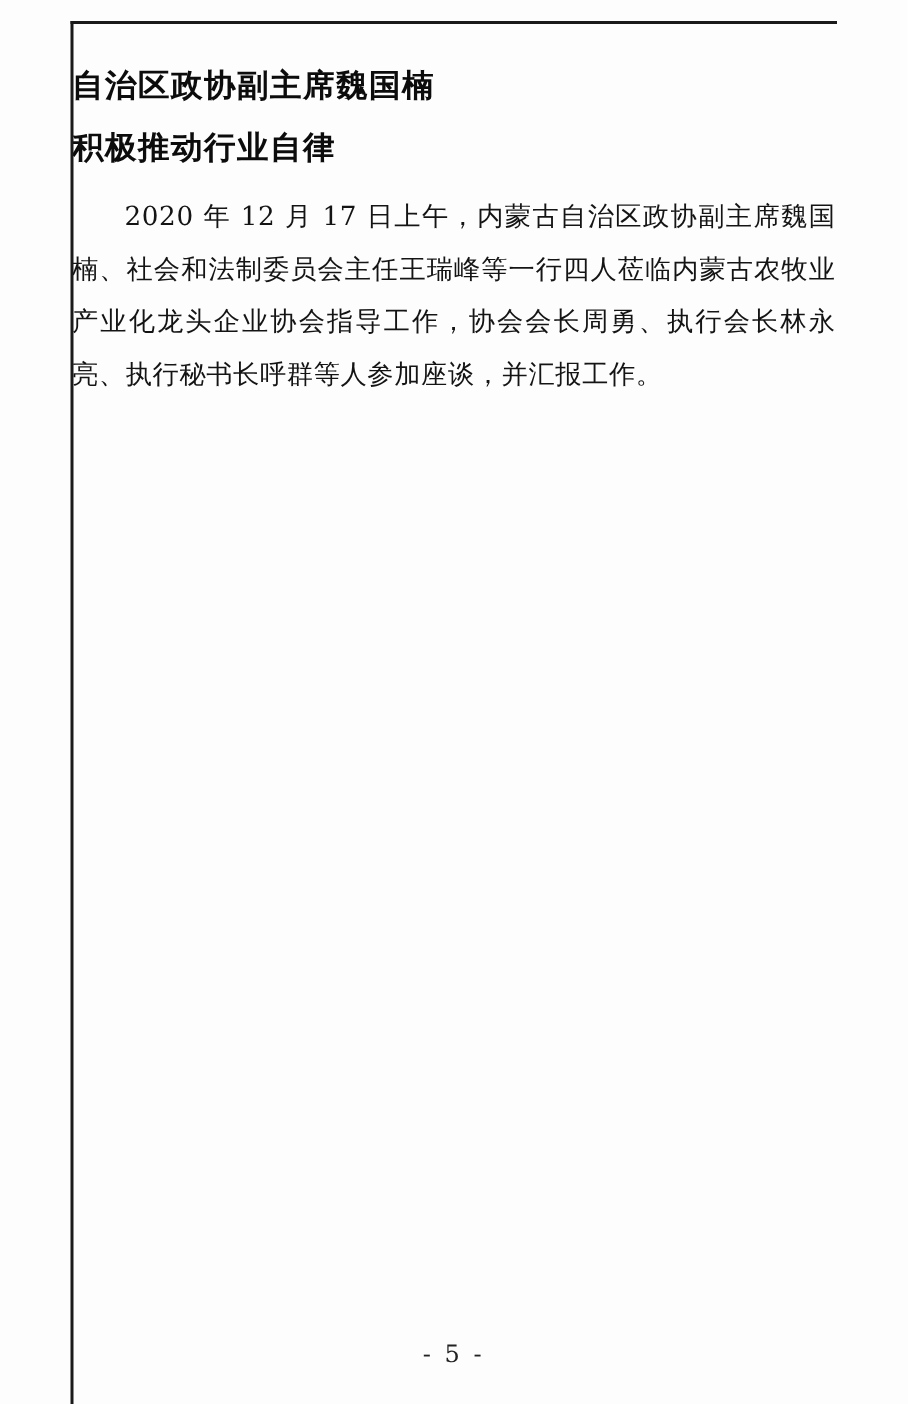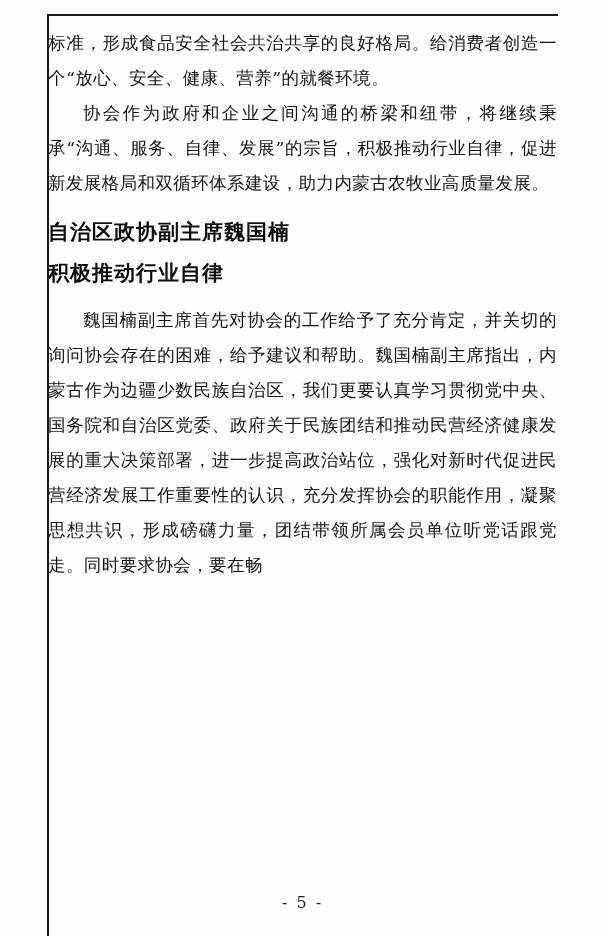--- a/index.html
+++ b/index.html
@@ -96,10 +96,6 @@
   <div class="rule-top"></div>
   <div class="rule-left"></div>
 
-  <div class="body-text">
-    <p class="para noindent">标准，形成食品安全社会共治共享的良好格局。给消费者创造一个“放心、安全、健康、营养”的就餐环境。</p>
-    <p class="para">协会作为政府和企业之间沟通的桥梁和纽带，将继续秉承“沟通、服务、自律、发展”的宗旨，积极推动行业自律，促进新发展格局和双循环体系建设，助力内蒙古农牧业高质量发展。</p>
-  </div>
 
 
   <div class="doc-title">

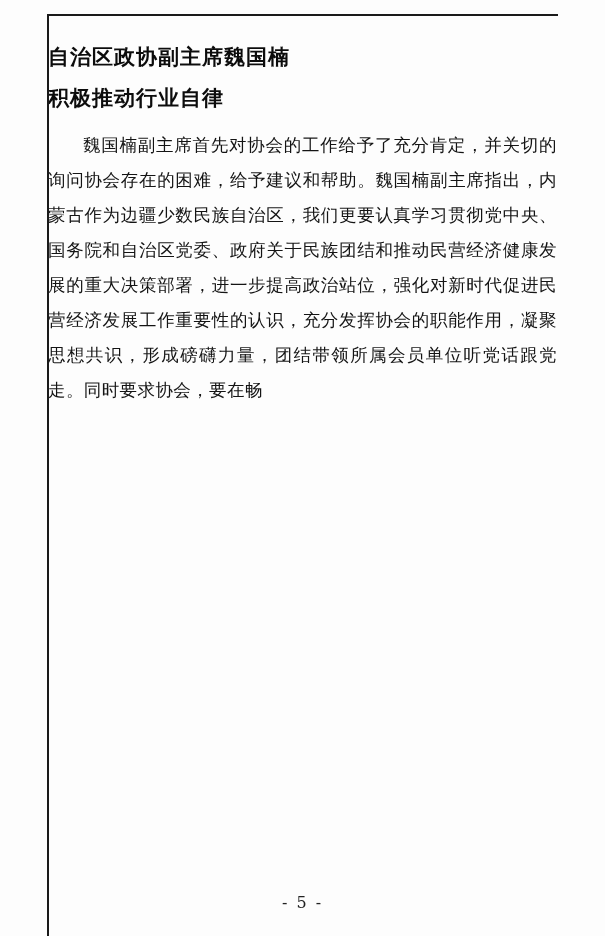--- a/index.html
+++ b/index.html
@@ -106,6 +106,7 @@
   <div class="spacer-sm"></div>
 
   <div class="body-text">
+    <p class="para">2020 年 12 月 17 日上午，内蒙古自治区政协副主席魏国楠、社会和法制委员会主任王瑞峰等一行四人莅临内蒙古农牧业产业化龙头企业协会指导工作，协会会长周勇、执行会长林永亮、执行秘书长呼群等人参加座谈，并汇报工作。</p>
     <p class="para">魏国楠副主席首先对协会的工作给予了充分肯定，并关切的询问协会存在的困难，给予建议和帮助。魏国楠副主席指出，内蒙古作为边疆少数民族自治区，我们更要认真学习贯彻党中央、国务院和自治区党委、政府关于民族团结和推动民营经济健康发展的重大决策部署，进一步提高政治站位，强化对新时代促进民营经济发展工作重要性的认识，充分发挥协会的职能作用，凝聚思想共识，形成磅礴力量，团结带领所属会员单位听党话跟党走。同时要求协会，要在畅</p>
   </div>
 

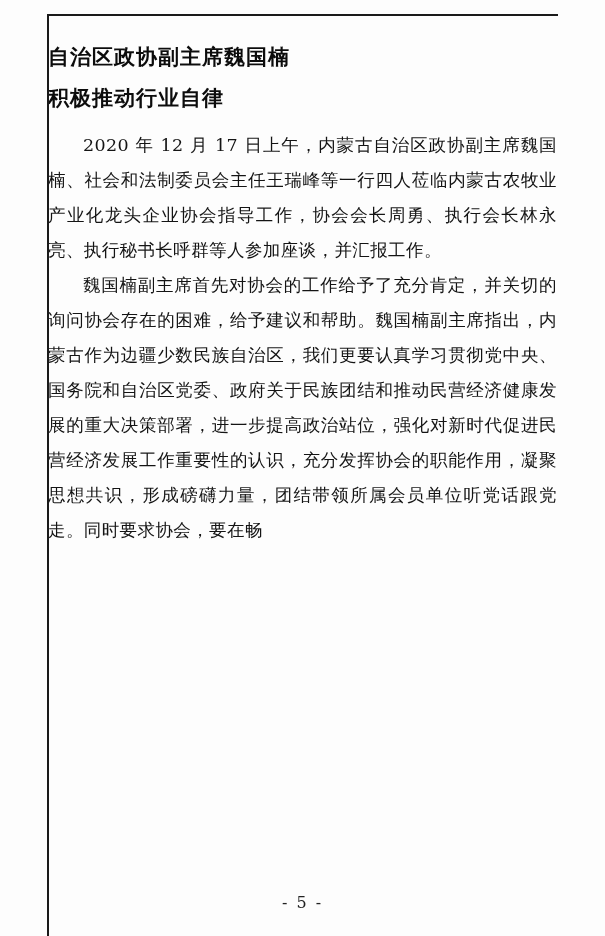--- a/index.html
+++ b/index.html
@@ -107,7 +107,6 @@
 
   <div class="body-text">
     <p class="para">2020 年 12 月 17 日上午，内蒙古自治区政协副主席魏国楠、社会和法制委员会主任王瑞峰等一行四人莅临内蒙古农牧业产业化龙头企业协会指导工作，协会会长周勇、执行会长林永亮、执行秘书长呼群等人参加座谈，并汇报工作。</p>
-    <p class="para">魏国楠副主席首先对协会的工作给予了充分肯定，并关切的询问协会存在的困难，给予建议和帮助。魏国楠副主席指出，内蒙古作为边疆少数民族自治区，我们更要认真学习贯彻党中央、国务院和自治区党委、政府关于民族团结和推动民营经济健康发展的重大决策部署，进一步提高政治站位，强化对新时代促进民营经济发展工作重要性的认识，充分发挥协会的职能作用，凝聚思想共识，形成磅礴力量，团结带领所属会员单位听党话跟党走。同时要求协会，要在畅</p>
   </div>
 
   <div class="page-number">- 5 -</div>

